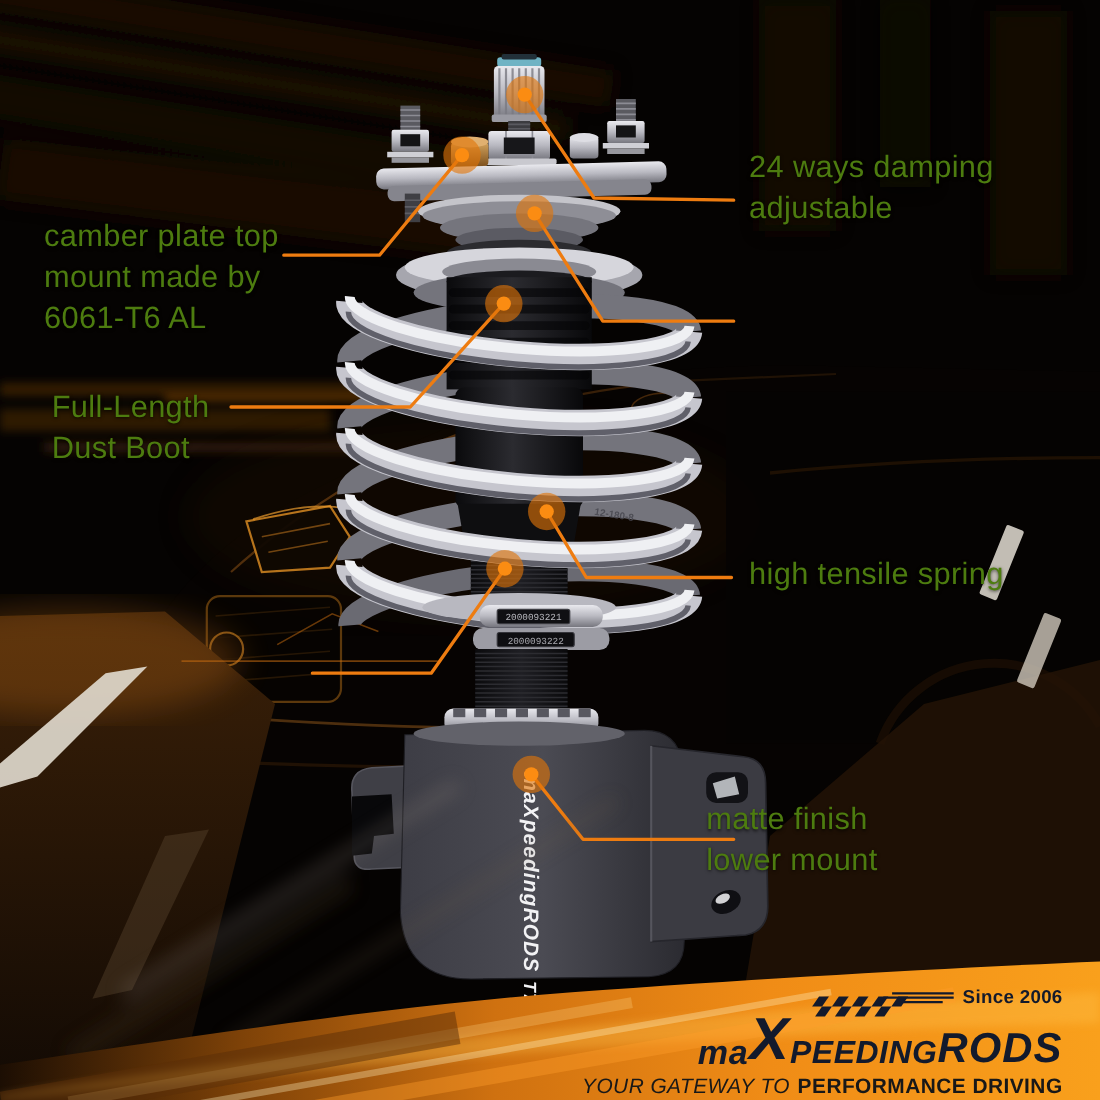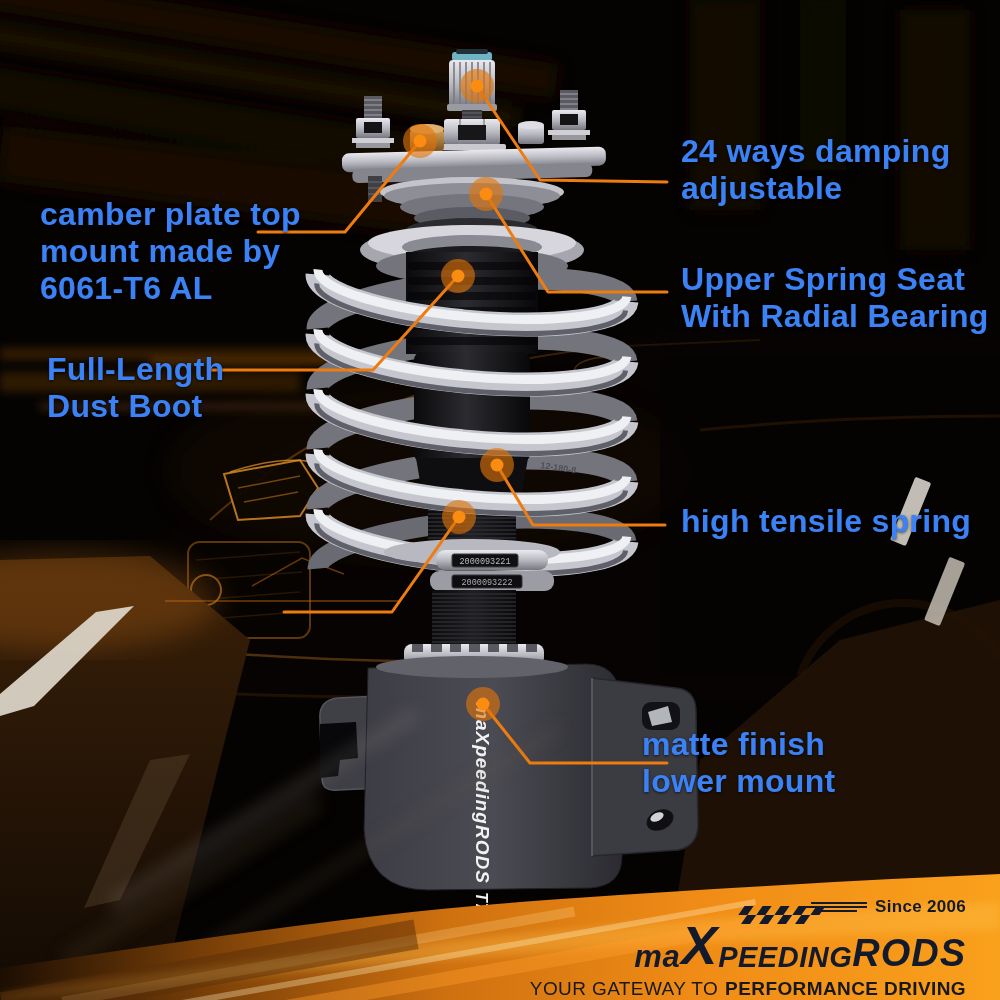--- a/index.html
+++ b/index.html
@@ -6,7 +6,7 @@
   #screen{position:relative;width:1000px;height:1000px;overflow:hidden;background:#050302;
           font-family:"Liberation Sans",sans-serif;}
   #scene{position:absolute;left:0;top:0;}
-  .callout-label{position:absolute;color:#3b82f6;font-size:32px;font-weight:700;line-height:37px;
+  .callout-label{position:absolute;color:#4d7c0f;font-size:28px;font-weight:400;line-height:37px;
                  white-space:pre-line;letter-spacing:.3px;text-shadow:0 1px 3px rgba(0,0,0,.65);}
   .cl-0{left:681px;top:133px;}
   .cl-1{left:40px;top:196px;}

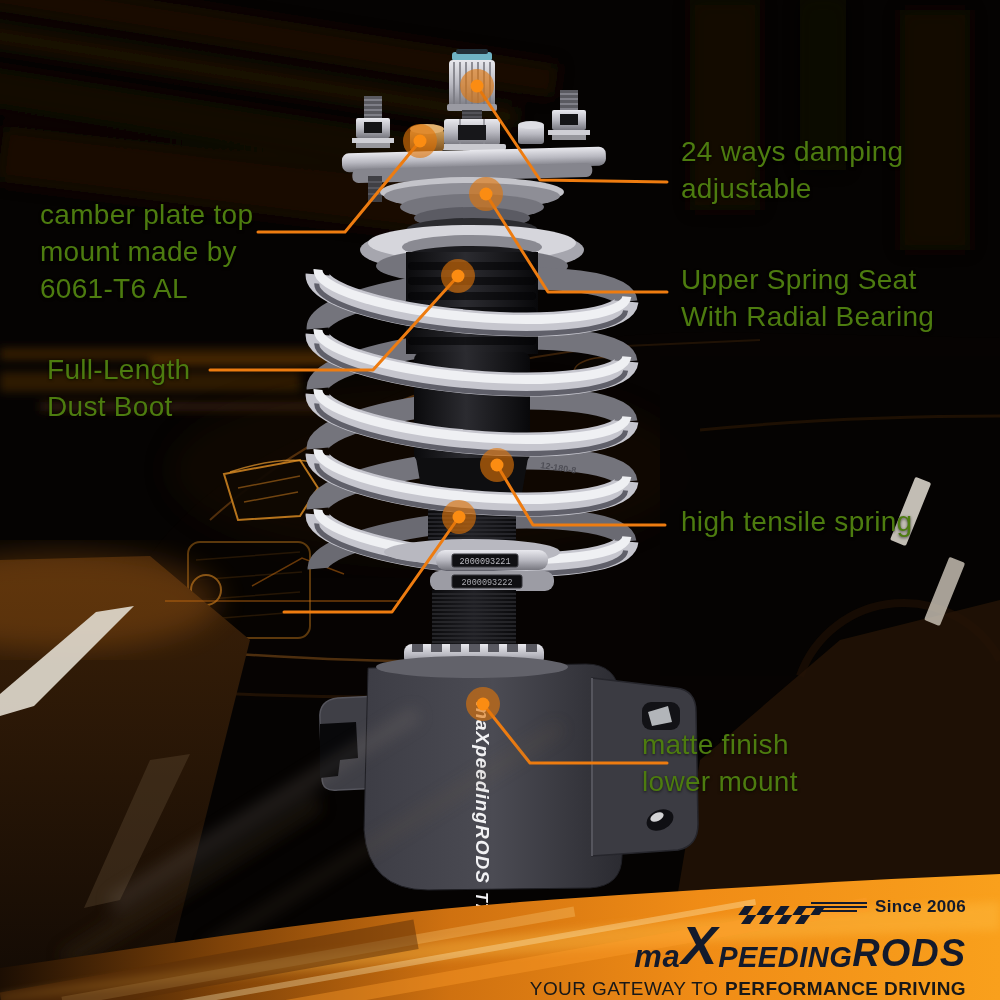--- a/index.html
+++ b/index.html
@@ -362,8 +362,6 @@
 <div class="callout-label cl-1">camber plate top
 mount made by
 6061-T6 AL</div>
-<div class="callout-label cl-2">Upper Spring Seat
-With Radial Bearing</div>
 <div class="callout-label cl-4">high tensile spring</div>
 <div class="callout-label cl-3">Full-Length
 Dust Boot</div>

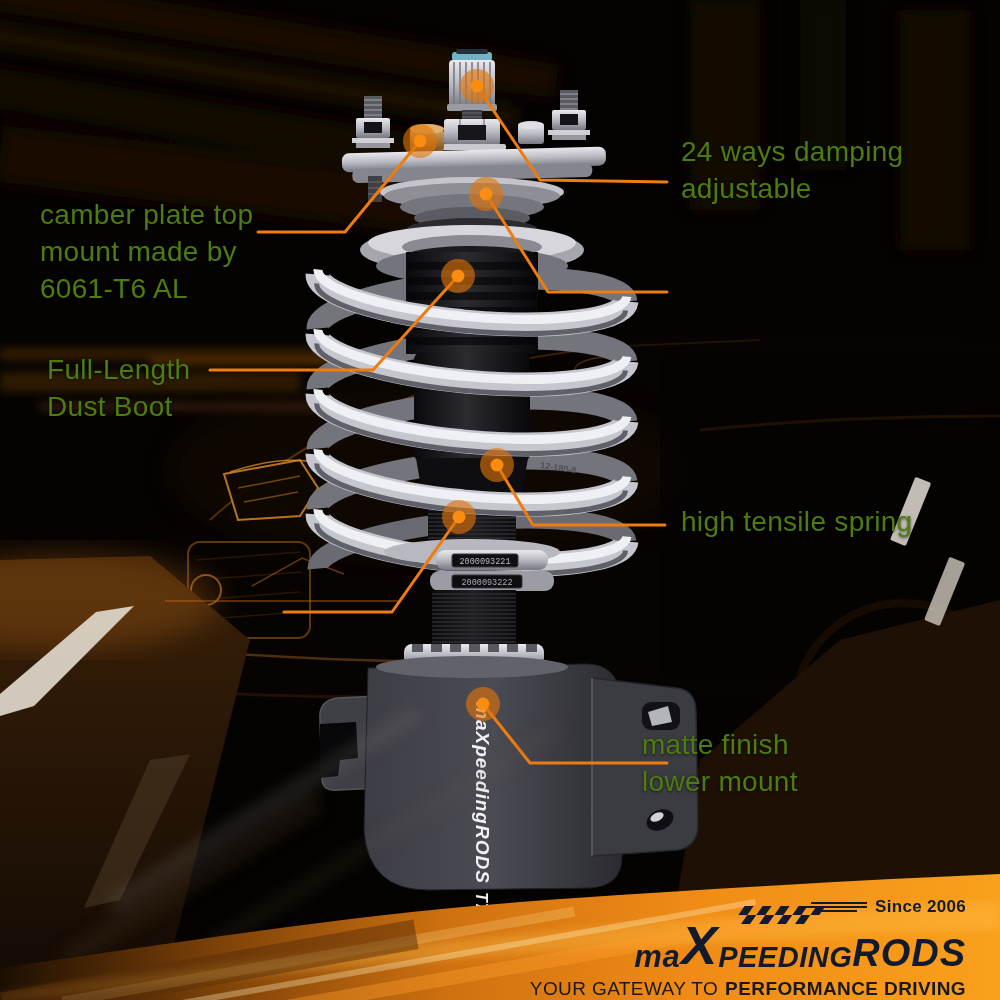--- a/index.html
+++ b/index.html
@@ -28,7 +28,7 @@
   .flag{position:absolute;left:118px;top:-14px;}
   .brand-tagline{display:flex;justify-content:flex-end;gap:7px;margin-top:6px;font-size:19px;
                  letter-spacing:.4px;color:#181818;white-space:nowrap;}
-  .tg-light{font-weight:400;}
+  .tg-light{font-weight:400;font-style:italic;}
   .tg-bold{font-weight:800;}
 </style>
 </head>

